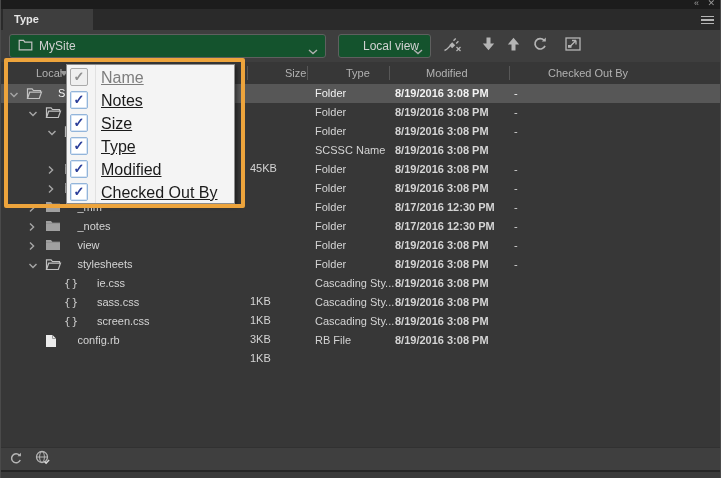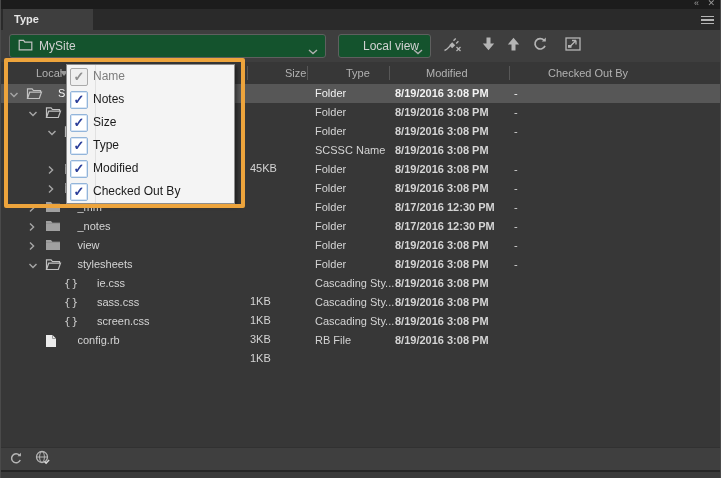--- a/index.html
+++ b/index.html
@@ -83,7 +83,7 @@
     display:flex;align-items:center;justify-content:center;
   }
   .mi-check .glyph{color:#2b3e9a;font-size:13px;font-weight:bold;line-height:1;}
-  .mi-label{position:absolute;left:26px;top:4px;font-size:12px;color:#1b1b1b;}
+  .mi-label{position:absolute;left:34px;top:4px;font-size:16px;color:#1b1b1b;text-decoration:underline;}
   .menu-item.disabled .mi-check{background:#efefef;border-color:#aaaaaa;box-shadow:none;}
   .menu-item.disabled .mi-check .glyph{color:#8f8f8f;}
   .menu-item.disabled .mi-label{color:#7d7d7d;}

